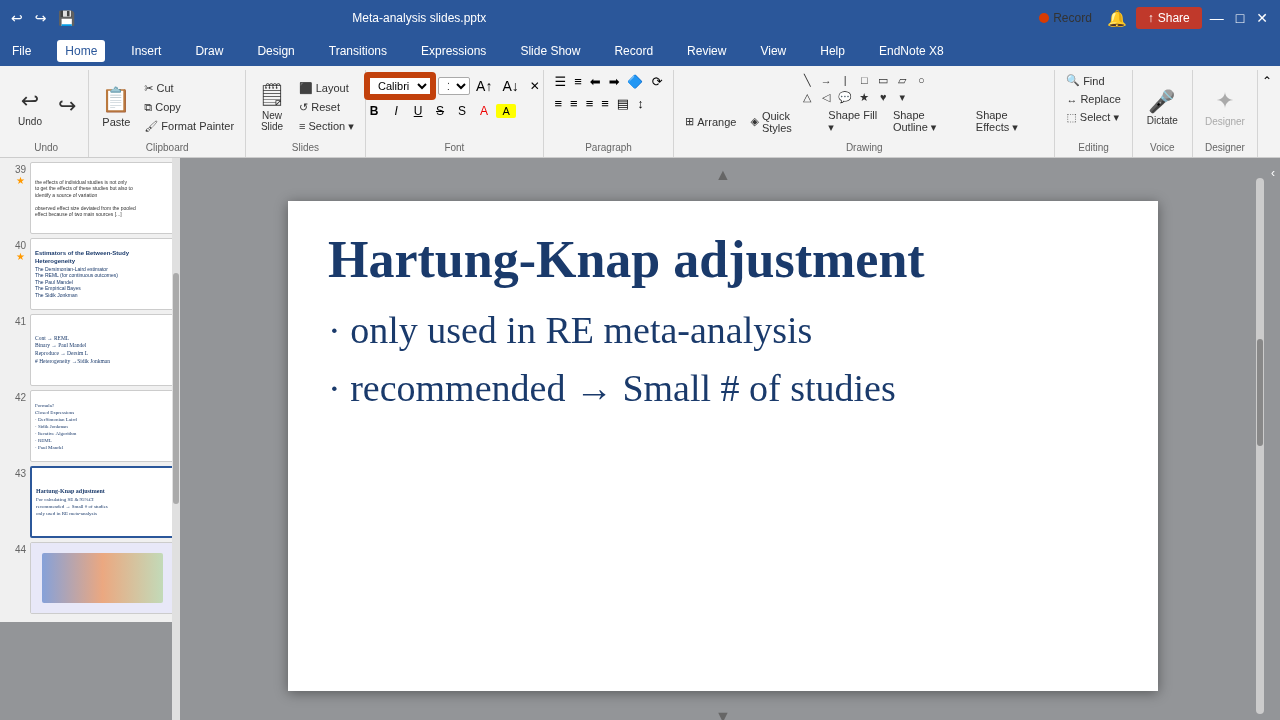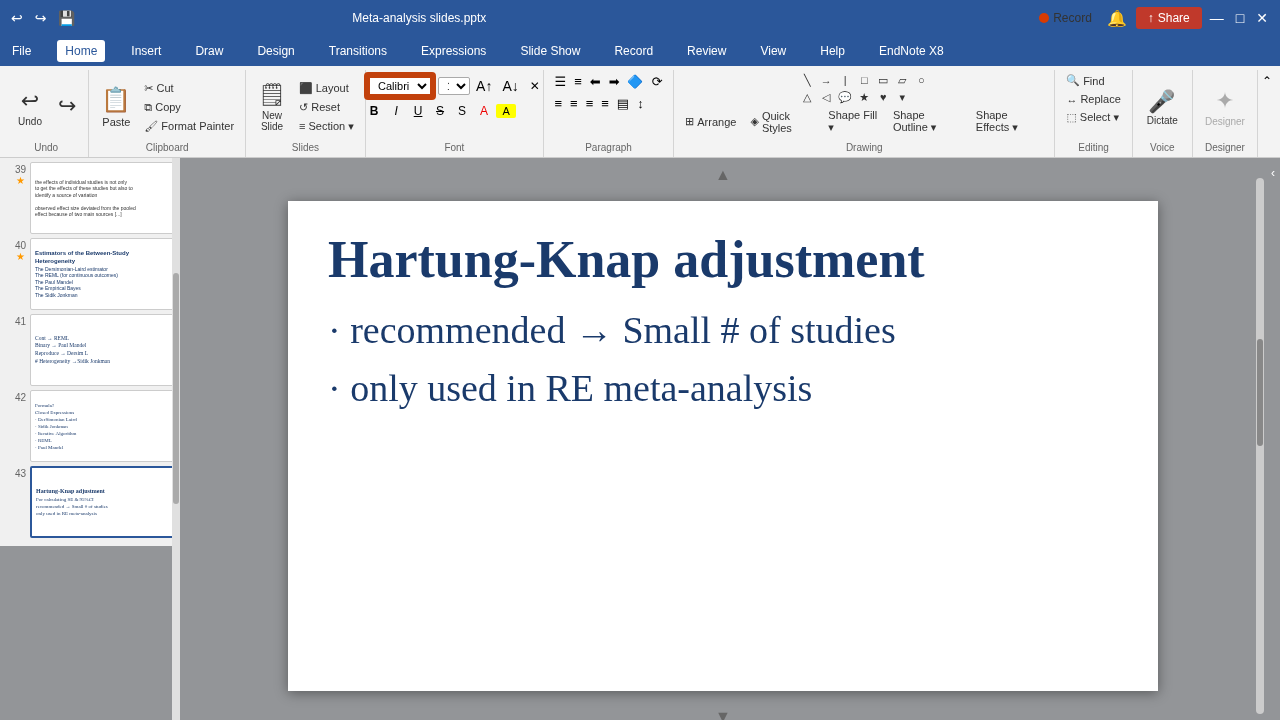--- a/index.html
+++ b/index.html
@@ -698,8 +698,8 @@
 
         <div class="canvas-title">Hartung-Knap adjustment</div>
 
+        <div class="canvas-bullet">· only used in  RE meta-analysis</div>
         <div class="canvas-bullet">· recommended → Small # of studies</div>
-        <div class="canvas-bullet">· only used in  RE meta-analysis</div>
       </div>
     </div>
 

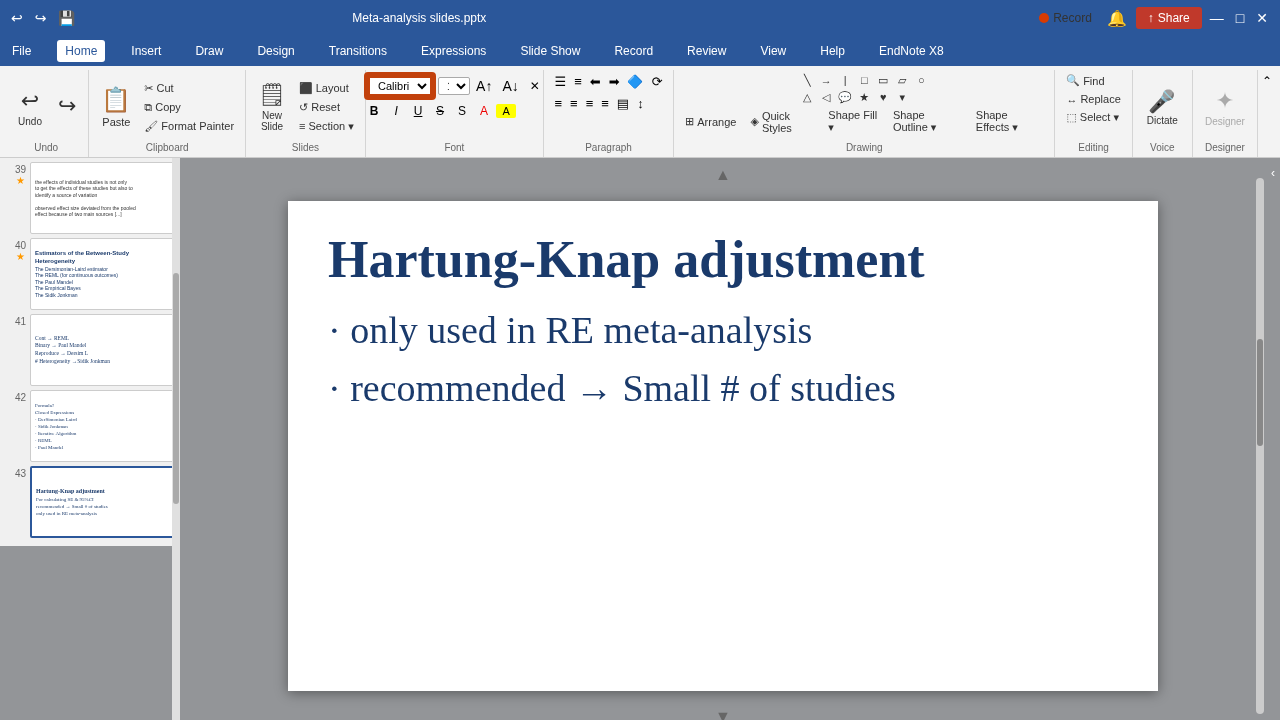--- a/index.html
+++ b/index.html
@@ -679,6 +679,17 @@
         </div>
       </div>
 
+      <div class="slide-thumb">
+        <div style="display:flex;flex-direction:column;align-items:flex-end;min-width:22px;">
+          <span class="slide-num">44</span>
+          <span class="slide-star" style="visibility:hidden;">★</span>
+        </div>
+        <div class="slide-img">
+          <div class="slide-img-content" style="background:#e8e8f8;display:flex;align-items:center;justify-content:center;">
+            <div style="width:90%;height:80%;background:linear-gradient(to right, #4472c4 0%, #ed7d31 50%, #a9d18e 100%);opacity:0.6;border-radius:2px;"></div>
+          </div>
+        </div>
+      </div>
 
     </div>
 

